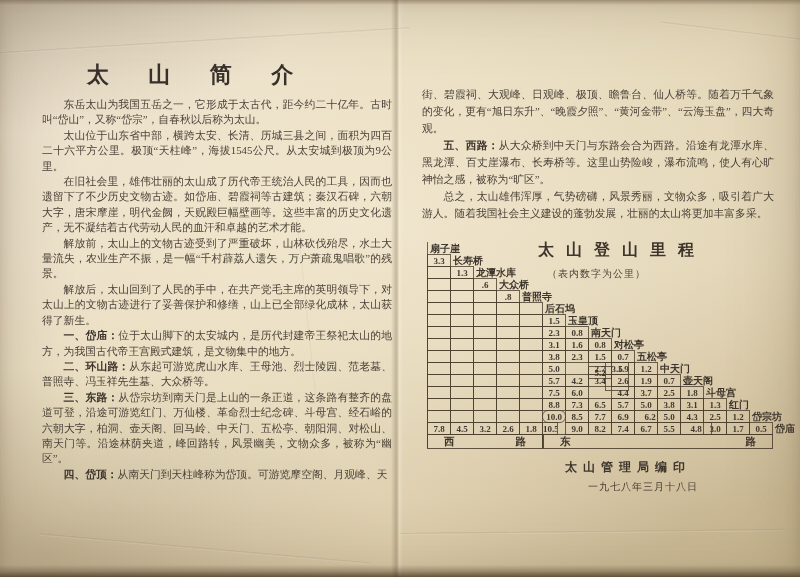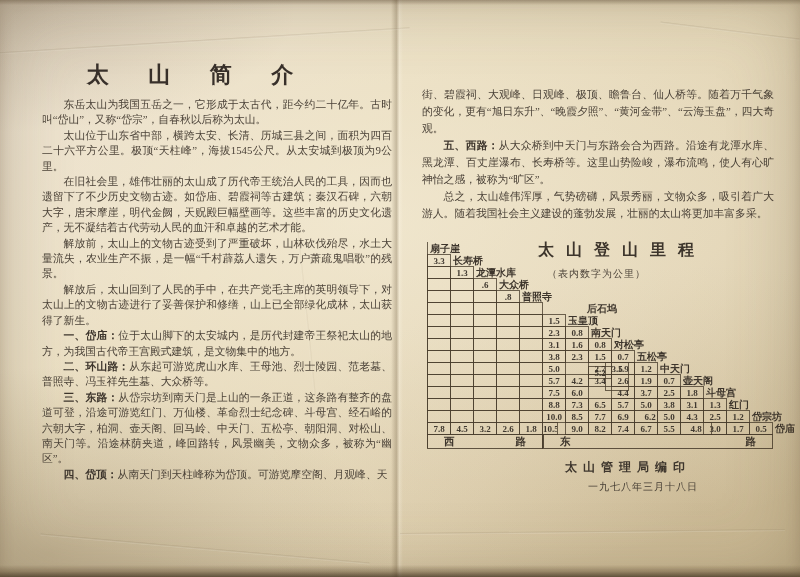--- a/index.html
+++ b/index.html
@@ -123,7 +123,7 @@
           <div class="mcell" style="left: 75px; top: 302px; width: 24px; height: 13px; line-height: 12px;"></div>
           <div class="mcell" style="left: 98px; top: 302px; width: 24px; height: 13px; line-height: 12px;"></div>
           <div class="mcell" style="left: 121px; top: 302px; width: 24px; height: 13px; line-height: 12px;"></div>
-          <div class="mlabel" style="left: 147px; top: 303px; margin-left: 42px;">后石坞</div>
+          <div class="mlabel" style="left: 147px; top: 303px;">后石坞</div>
           <div class="mcell" style="left: 29px; top: 314px; width: 24px; height: 13px; line-height: 12px;"></div>
           <div class="mcell" style="left: 52px; top: 314px; width: 24px; height: 13px; line-height: 12px;"></div>
           <div class="mcell" style="left: 75px; top: 314px; width: 24px; height: 13px; line-height: 12px;"></div>

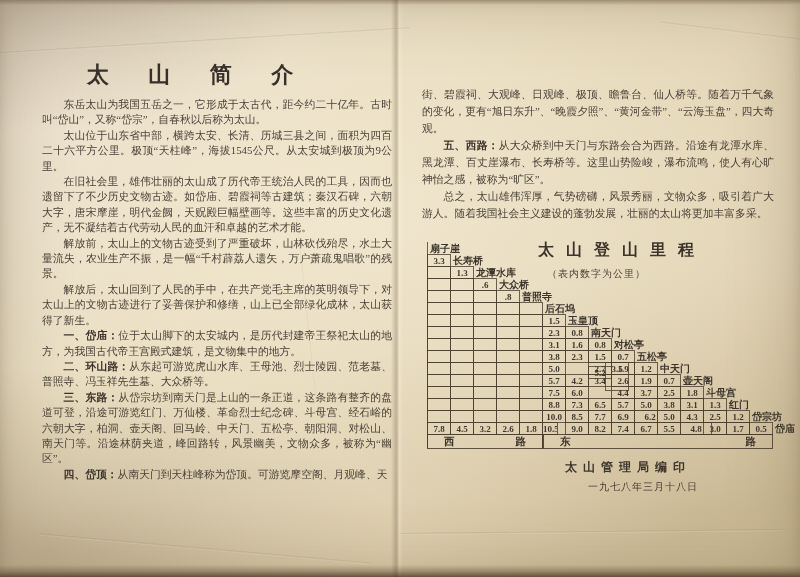--- a/index.html
+++ b/index.html
@@ -213,7 +213,7 @@
           <div class="mcell" style="left: 75px; top: 410px; width: 24px; height: 13px; line-height: 12px;"></div>
           <div class="mcell" style="left: 98px; top: 410px; width: 24px; height: 13px; line-height: 12px;"></div>
           <div class="mcell" style="left: 121px; top: 410px; width: 24px; height: 13px; line-height: 12px;"></div>
-          <div class="mcell" style="left: 144px; top: 410px; width: 24px; height: 13px; line-height: 12px;">10.0</div>
+          <div class="mcell" style="left: 144px; top: 410px; width: 24px; height: 13px; line-height: 12px; border-radius: 6px;">10.0</div>
           <div class="mcell" style="left: 167px; top: 410px; width: 24px; height: 13px; line-height: 12px;">8.5</div>
           <div class="mcell" style="left: 190px; top: 410px; width: 24px; height: 13px; line-height: 12px;">7.7</div>
           <div class="mcell" style="left: 213px; top: 410px; width: 24px; height: 13px; line-height: 12px;">6.9</div>

